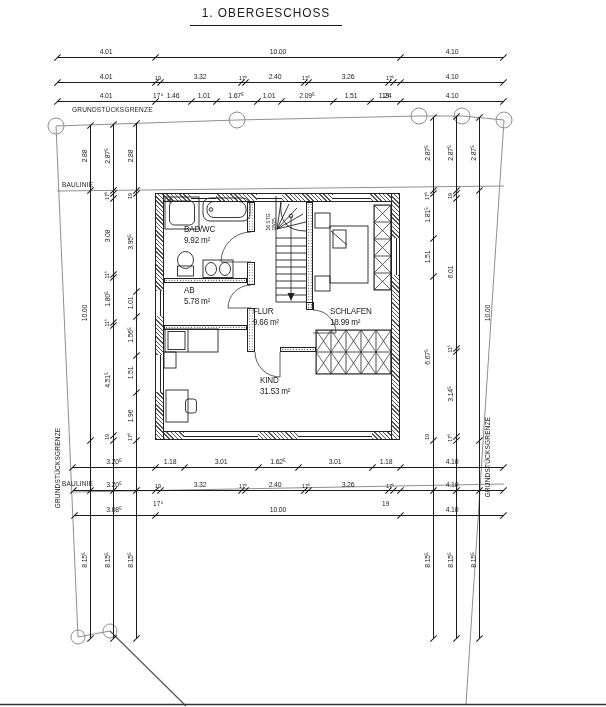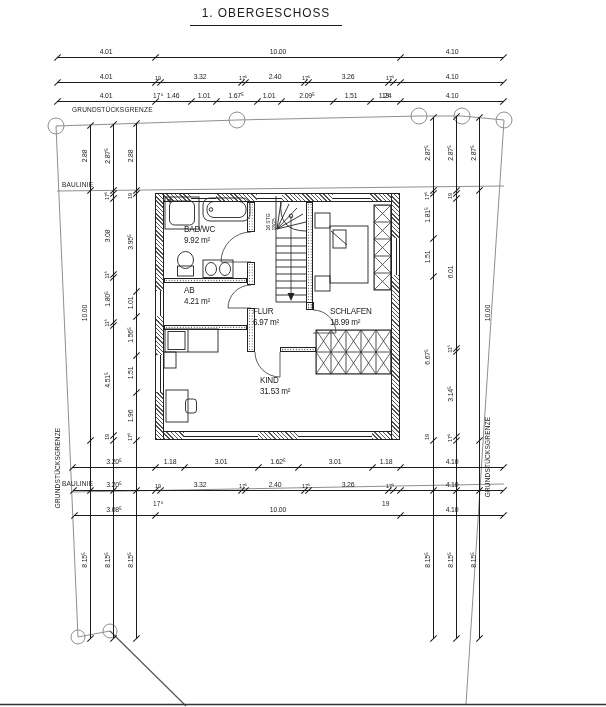--- a/index.html
+++ b/index.html
@@ -342,7 +342,7 @@
     <div class="room" style="left: 184px; top: 224px;">BAD/WC
 9.92 m²</div>
     <div class="room" style="left: 184px; top: 285px;">AB
-4.21 m²</div>
+5.78 m²</div>
     <div class="room" style="left: 253px; top: 306px;">FLUR
 6.97 m²</div>
     <div class="room" style="left: 330px; top: 306px;">SCHLAFEN

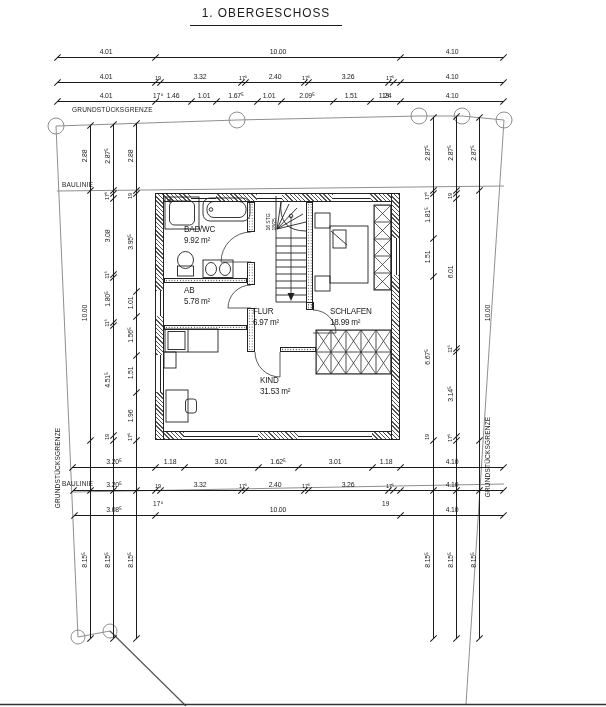--- a/index.html
+++ b/index.html
@@ -344,7 +344,7 @@
     <div class="room" style="left: 184px; top: 285px;">AB
 5.78 m²</div>
     <div class="room" style="left: 253px; top: 306px;">FLUR
-6.97 m²</div>
+9.66 m²</div>
     <div class="room" style="left: 330px; top: 306px;">SCHLAFEN
 18.99 m²</div>
     <div class="room" style="left: 260px; top: 375px;">KIND

